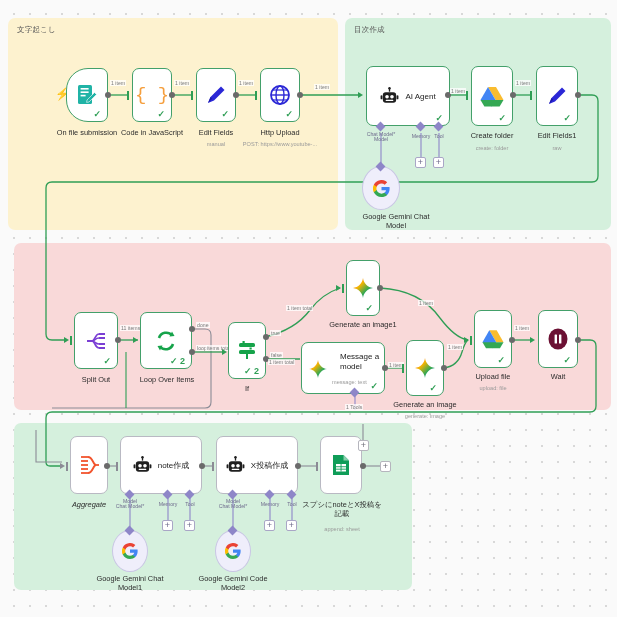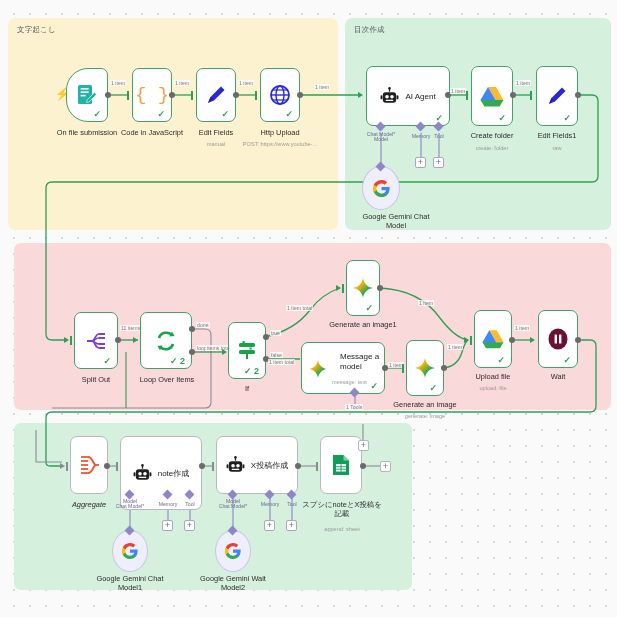--- a/index.html
+++ b/index.html
@@ -479,7 +479,7 @@
   <div class="port" style="left:104px; top:463px;"></div>
   <div class="bar gray" style="left:116px; top:461.5px;"></div>
 
-  <div class="node gray" style="left:120px; top:436px; width:82px; height:74px;">
+  <div class="node gray" style="left:120px; top:436px; width:82px; height:58px;">
     <svg width="19" height="19" viewBox="0 0 20 20">
       <rect x="3" y="5.5" width="14" height="11" rx="3" fill="#1f1f1f"></rect>
       <circle cx="7.4" cy="10.2" r="1.9" fill="#fff"></circle>

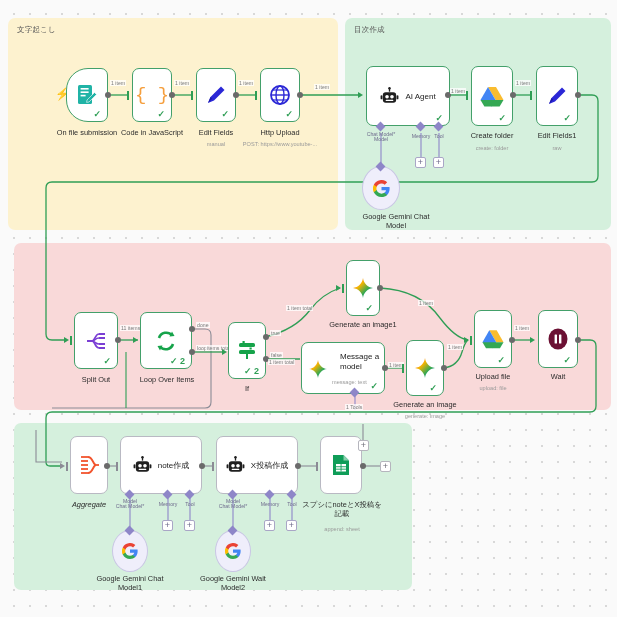--- a/index.html
+++ b/index.html
@@ -565,7 +565,7 @@
     </svg>
   </div>
   <div class="diamond" style="left:229px; top:527px;"></div>
-  <div class="nlabel wrap" style="left:197px; top:574px; width:72px; text-align:center;">Google Gemini Wait Model2</div>
+  <div class="nlabel wrap" style="left:197px; top:574px; width:72px; text-align:center;">Google Gemini Code Model2</div>
 
 </div>
 

